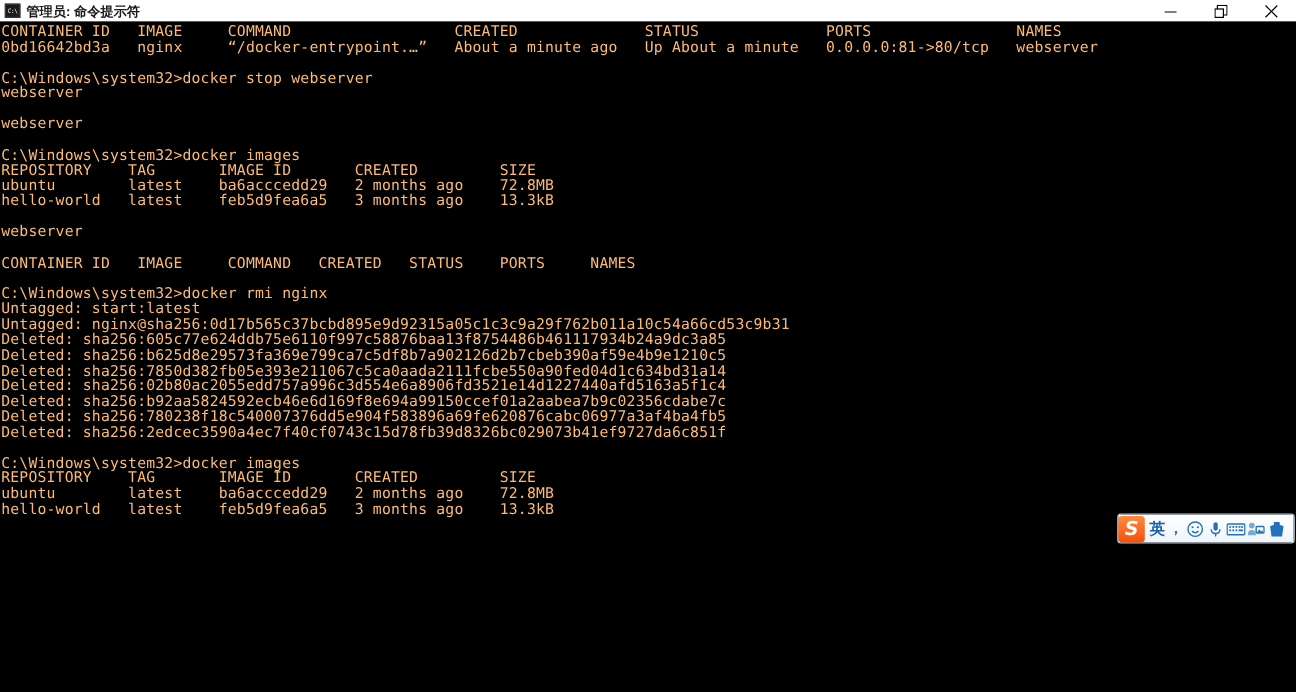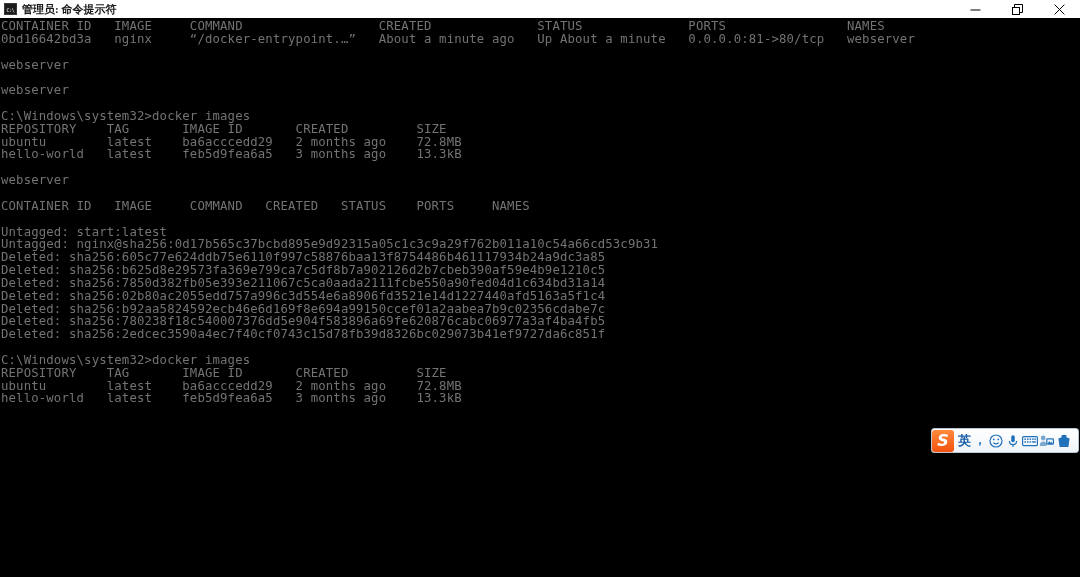--- a/index.html
+++ b/index.html
@@ -55,7 +55,7 @@
     flex: 0 0 auto;
   }
   #title-text {
-    font-family: Liberation Serif, serif;
+    font-family: Liberation Sans, sans-serif;
     font-size: 11px;
     color: #1a1a1a;
     margin-left: 5px;

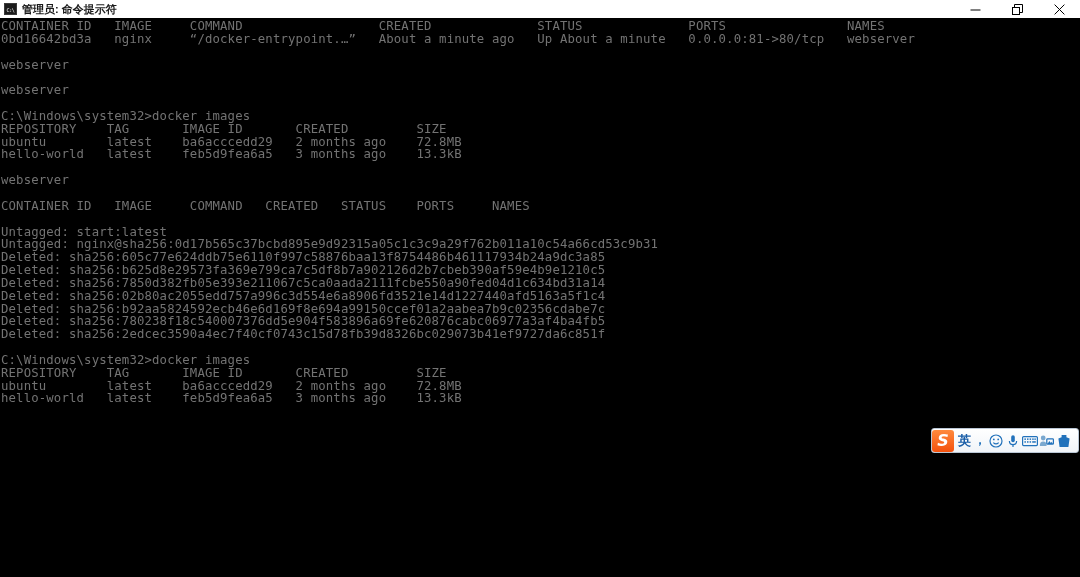--- a/index.html
+++ b/index.html
@@ -94,7 +94,7 @@
     font-family: "DejaVu Sans Mono", monospace;
     font-size: 12.3px;
     line-height: 12.85px;
-    color: #737373;
+    color: #fdba74;
     white-space: pre;
     letter-spacing: 0.15px;
     height: 12.85px;

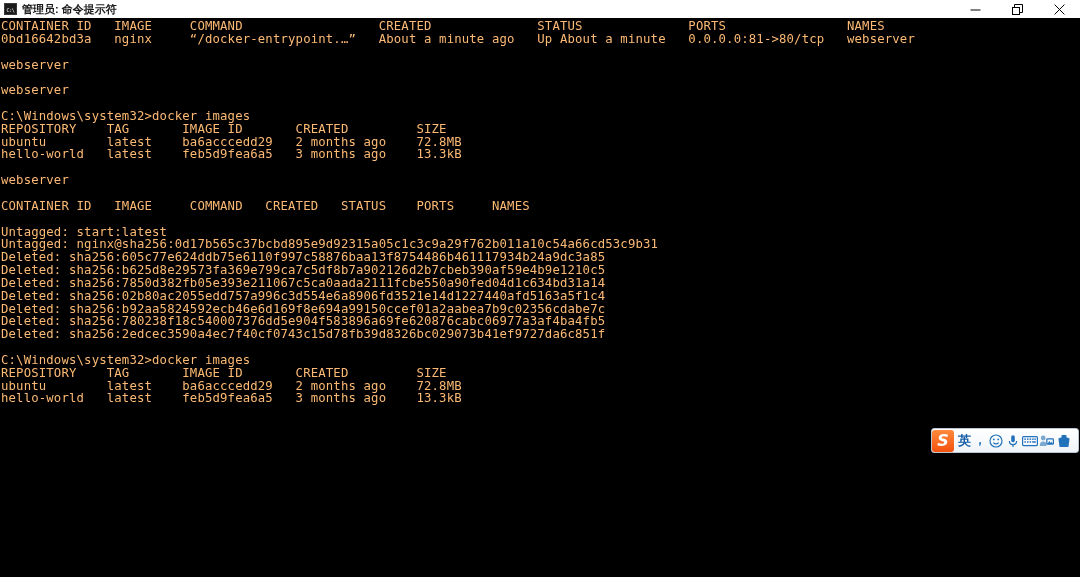--- a/index.html
+++ b/index.html
@@ -199,6 +199,7 @@
         <div class="line">CONTAINER ID   IMAGE     COMMAND                  CREATED              STATUS              PORTS                NAMES</div>
         <div class="line">0bd16642bd3a   nginx     “/docker-entrypoint.…”   About a minute ago   Up About a minute   0.0.0.0:81-&gt;80/tcp   webserver</div>
         <div class="line blank"></div>
+        <div class="line">C:\Windows\system32&gt;docker stop webserver</div>
         <div class="line">webserver</div>
         <div class="line blank"></div>
         <div class="line">webserver</div>

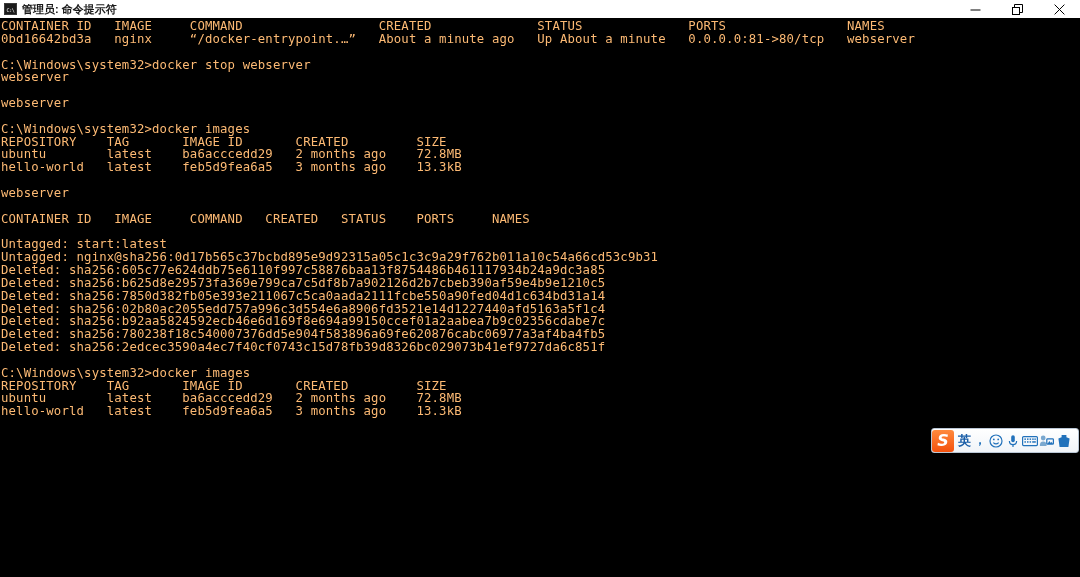--- a/index.html
+++ b/index.html
@@ -213,6 +213,7 @@
         <div class="line blank"></div>
         <div class="line">CONTAINER ID   IMAGE     COMMAND   CREATED   STATUS    PORTS     NAMES</div>
         <div class="line blank"></div>
+        <div class="line">C:\Windows\system32&gt;docker rmi nginx</div>
         <div class="line">Untagged: start:latest</div>
         <div class="line">Untagged: nginx@sha256:0d17b565c37bcbd895e9d92315a05c1c3c9a29f762b011a10c54a66cd53c9b31</div>
         <div class="line">Deleted: sha256:605c77e624ddb75e6110f997c58876baa13f8754486b461117934b24a9dc3a85</div>

